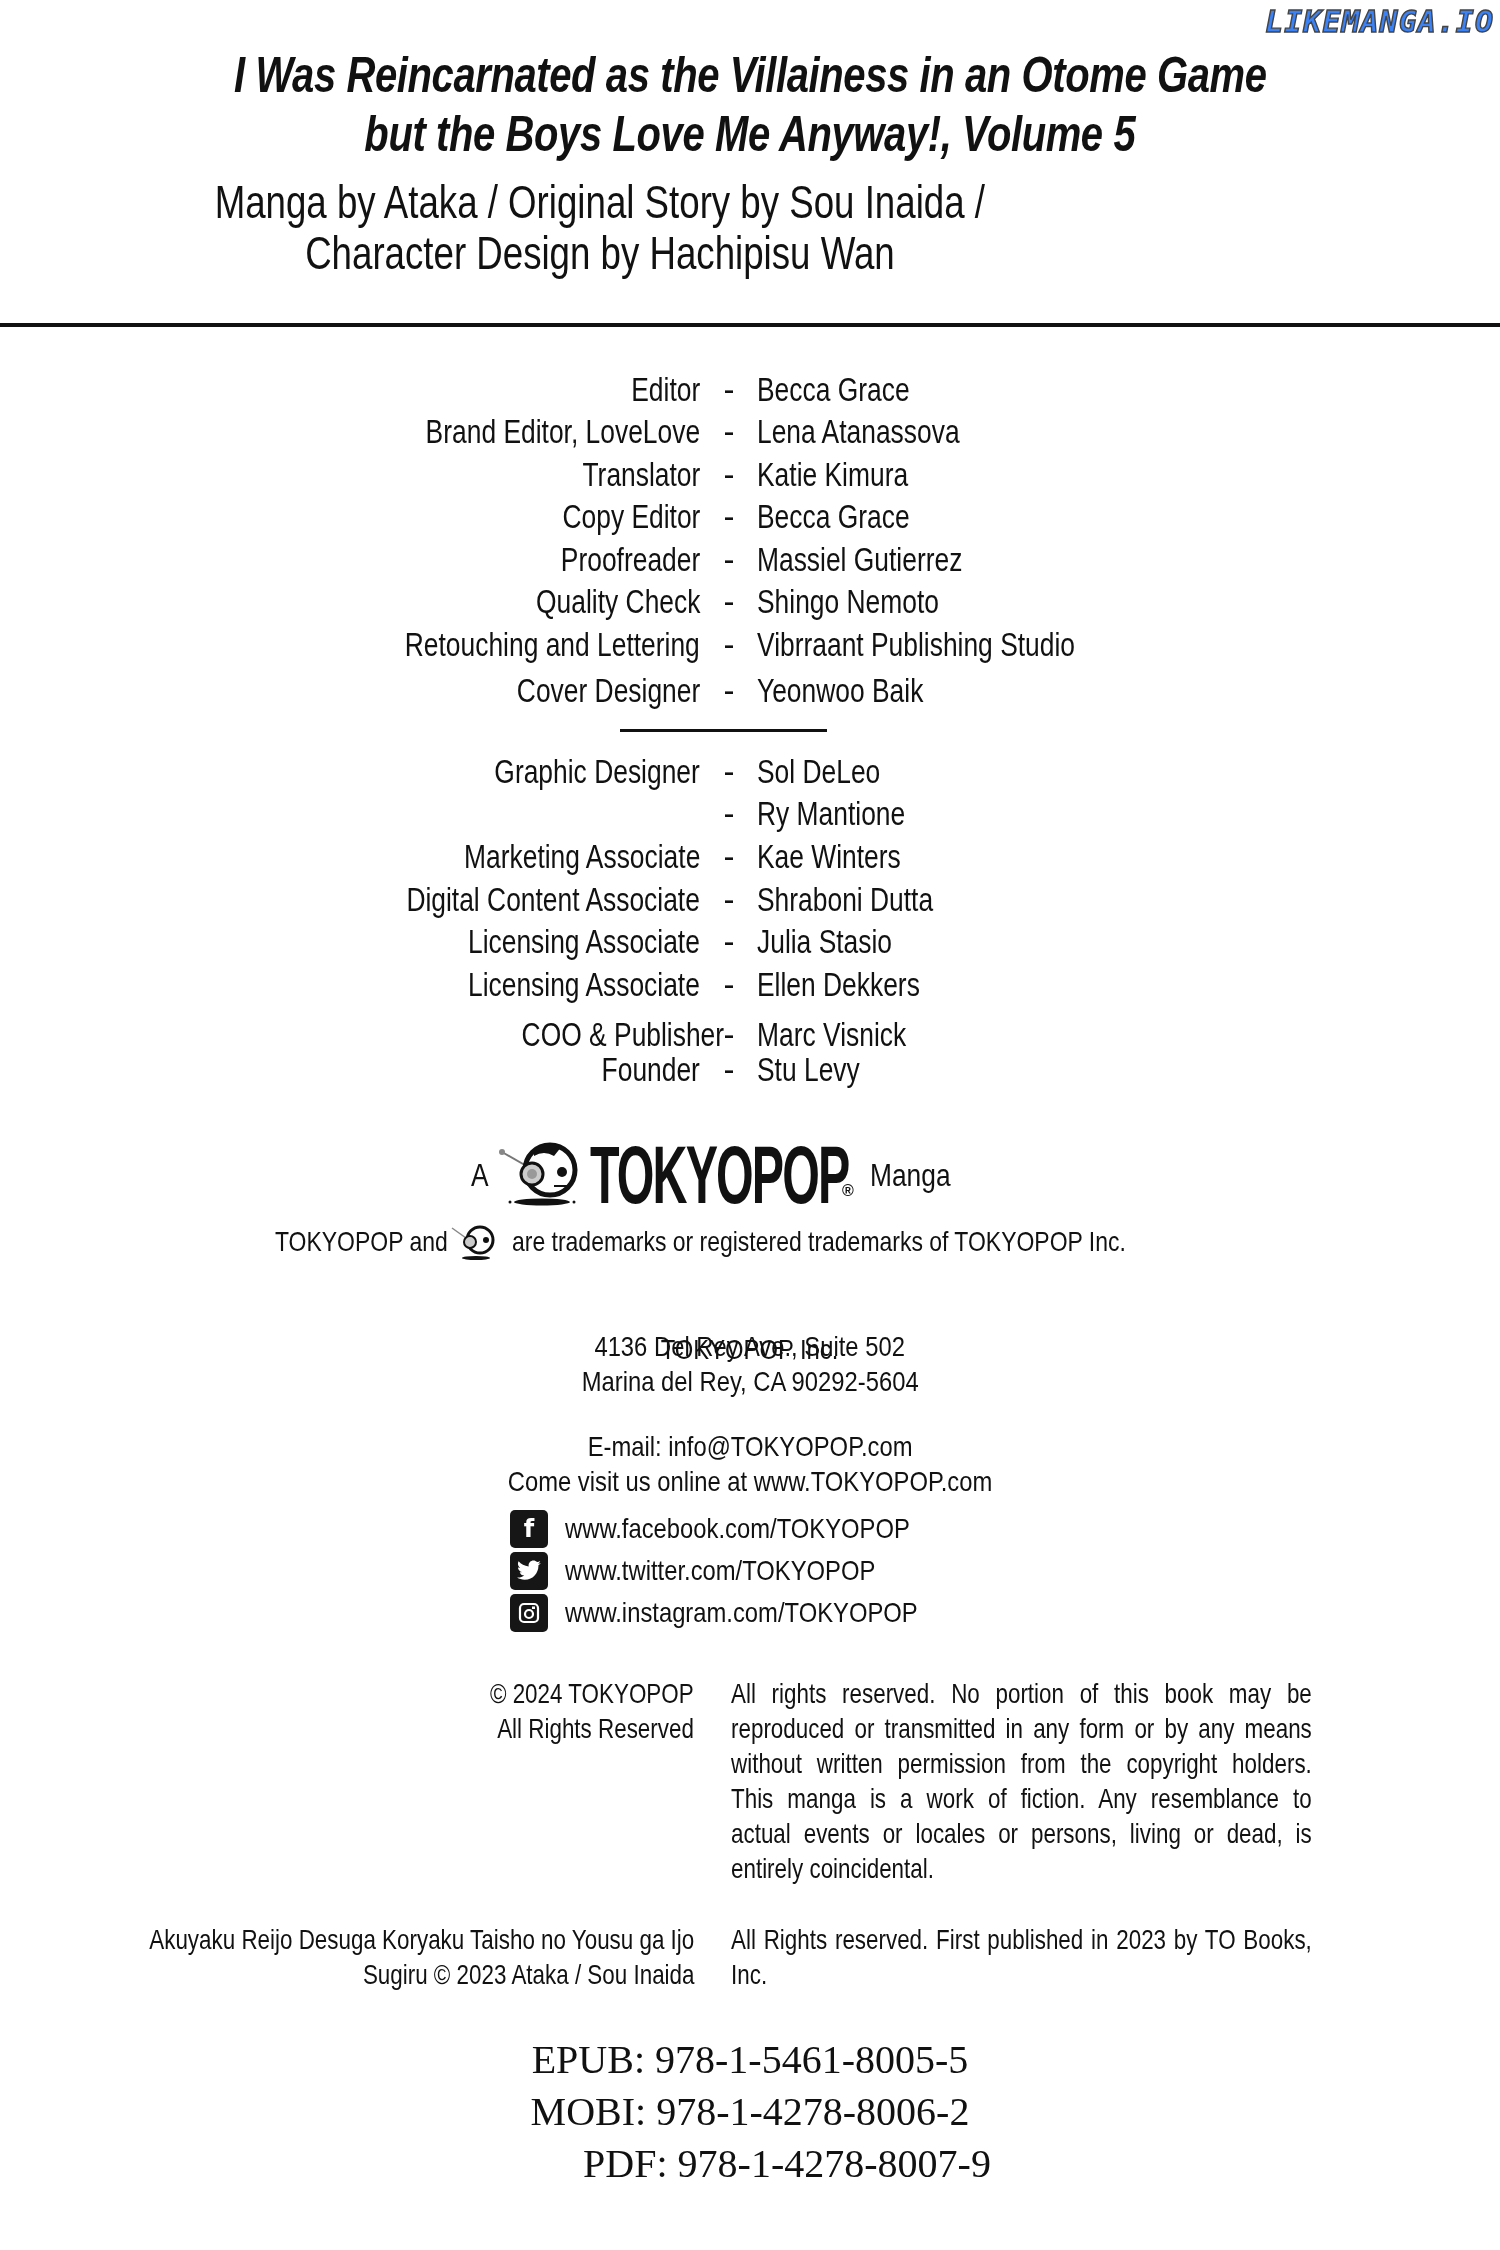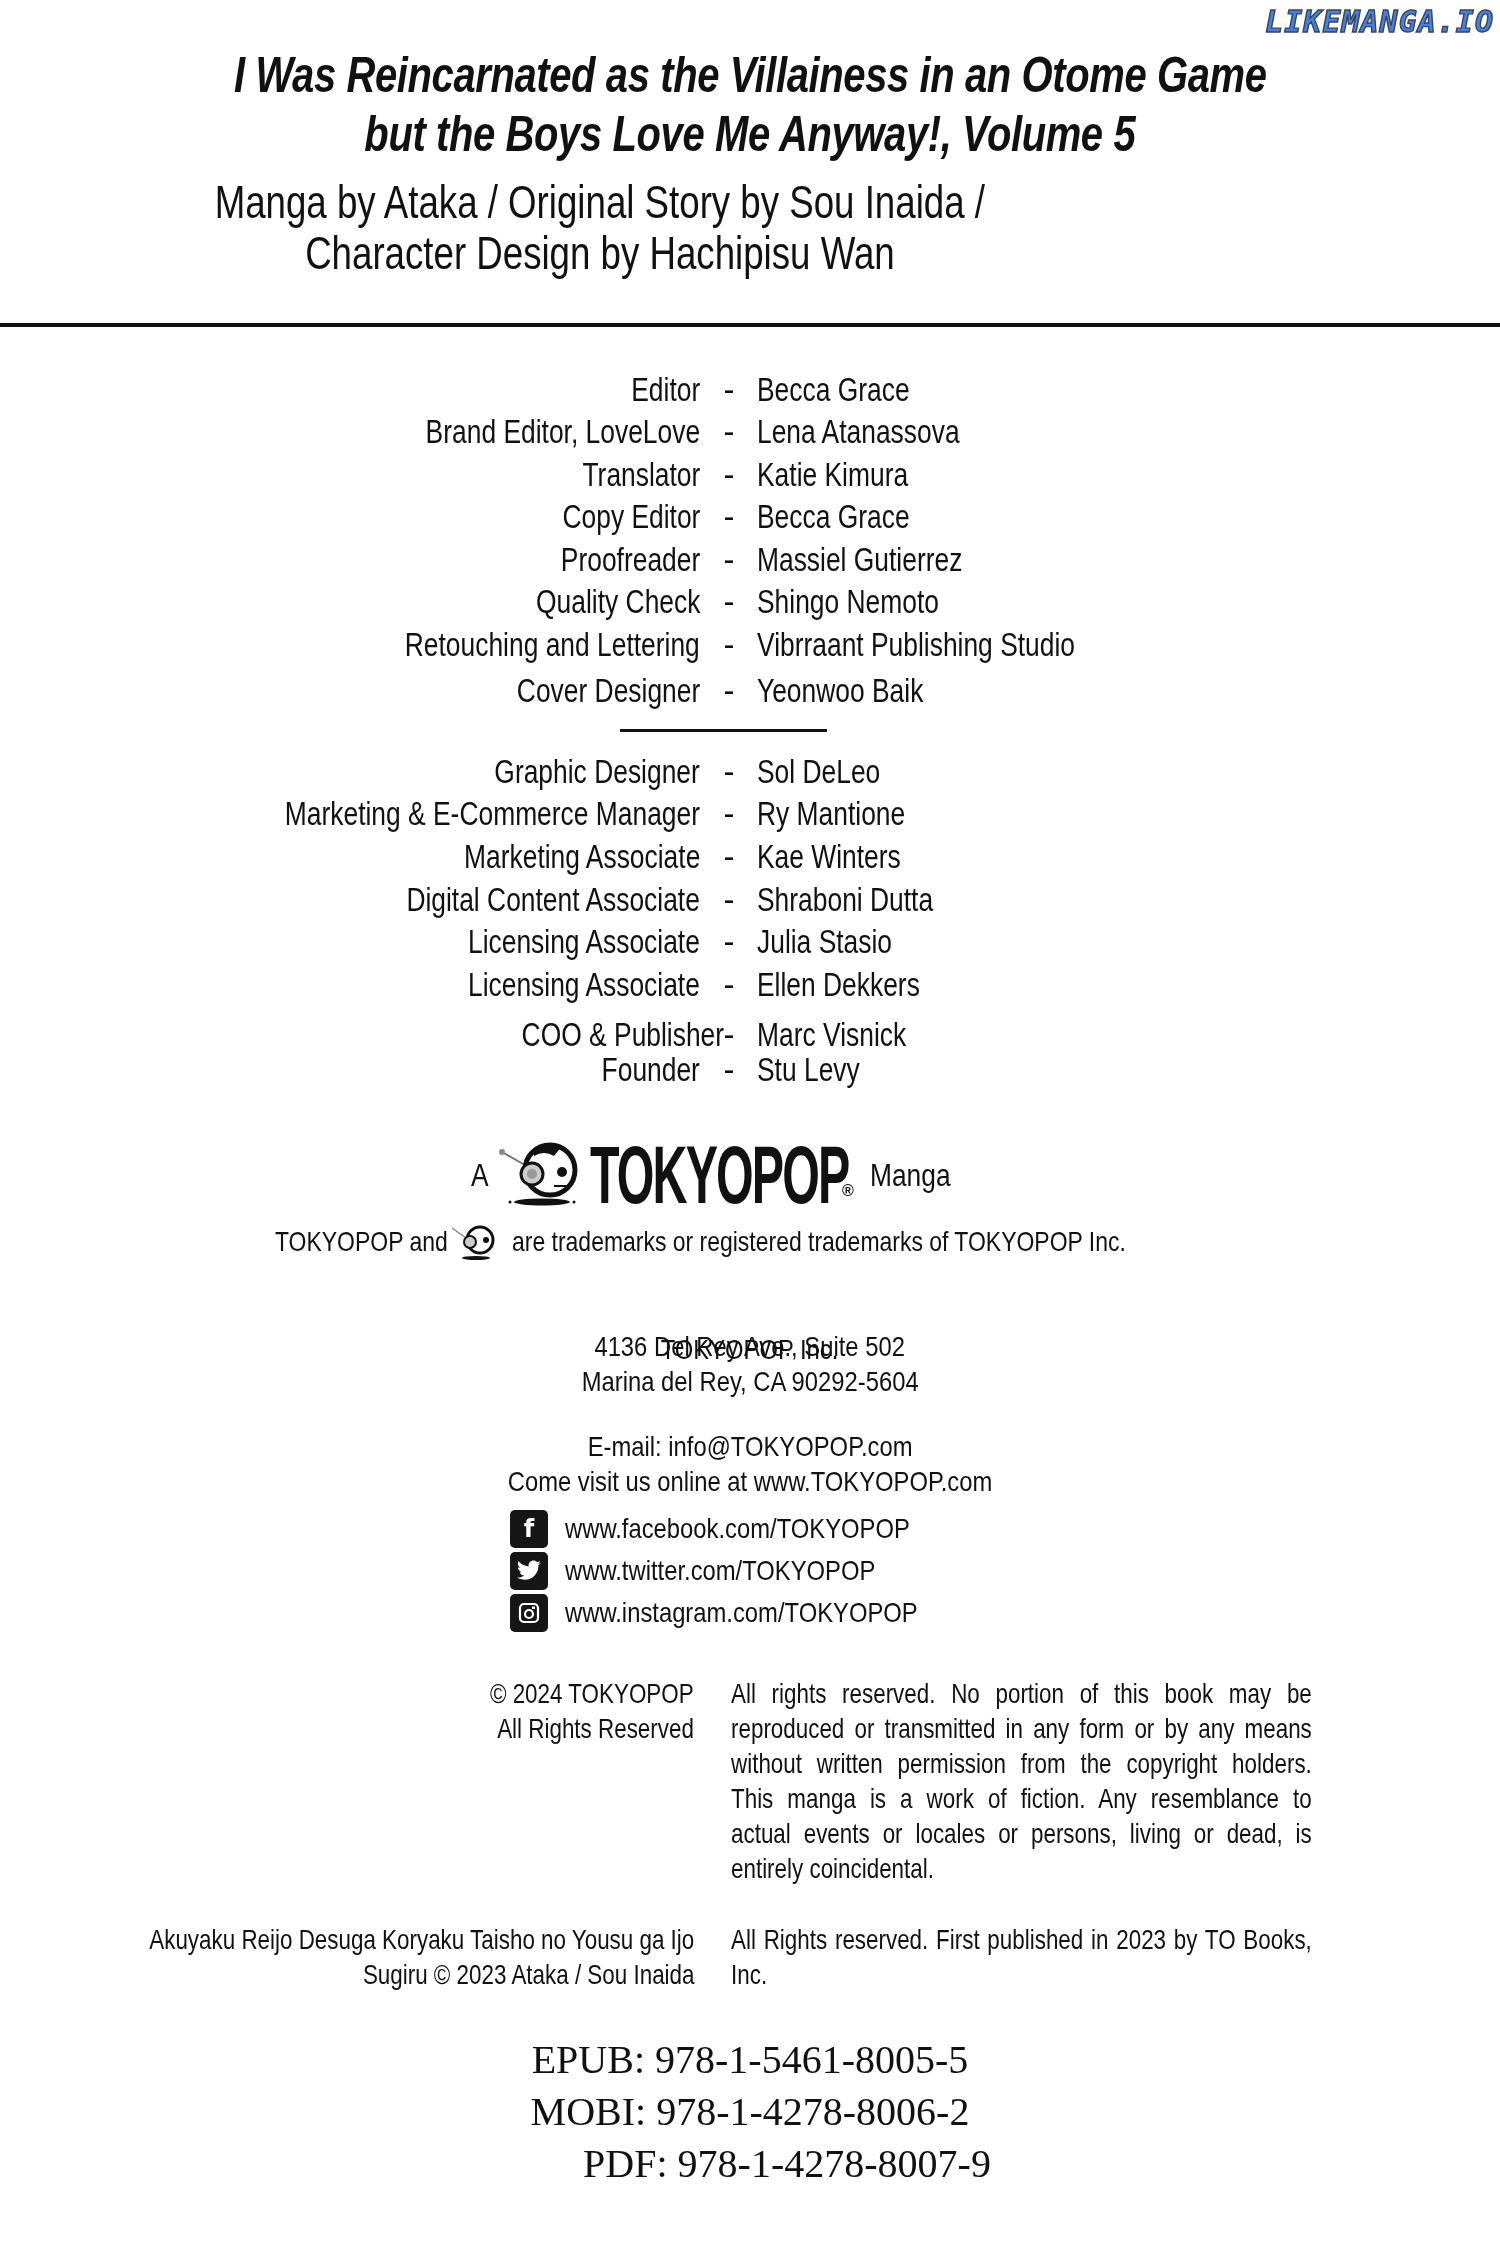--- a/index.html
+++ b/index.html
@@ -117,7 +117,6 @@
     <div class="credit-name"><span>Sol DeLeo</span></div>
   </div>
   <div class="credit-row" style="top:793px;">
-    <div class="credit-role"><span>Marketing &amp; E-Commerce Manager</span></div>
     <div class="credit-dash">-</div>
     <div class="credit-name"><span>Ry Mantione</span></div>
   </div>

